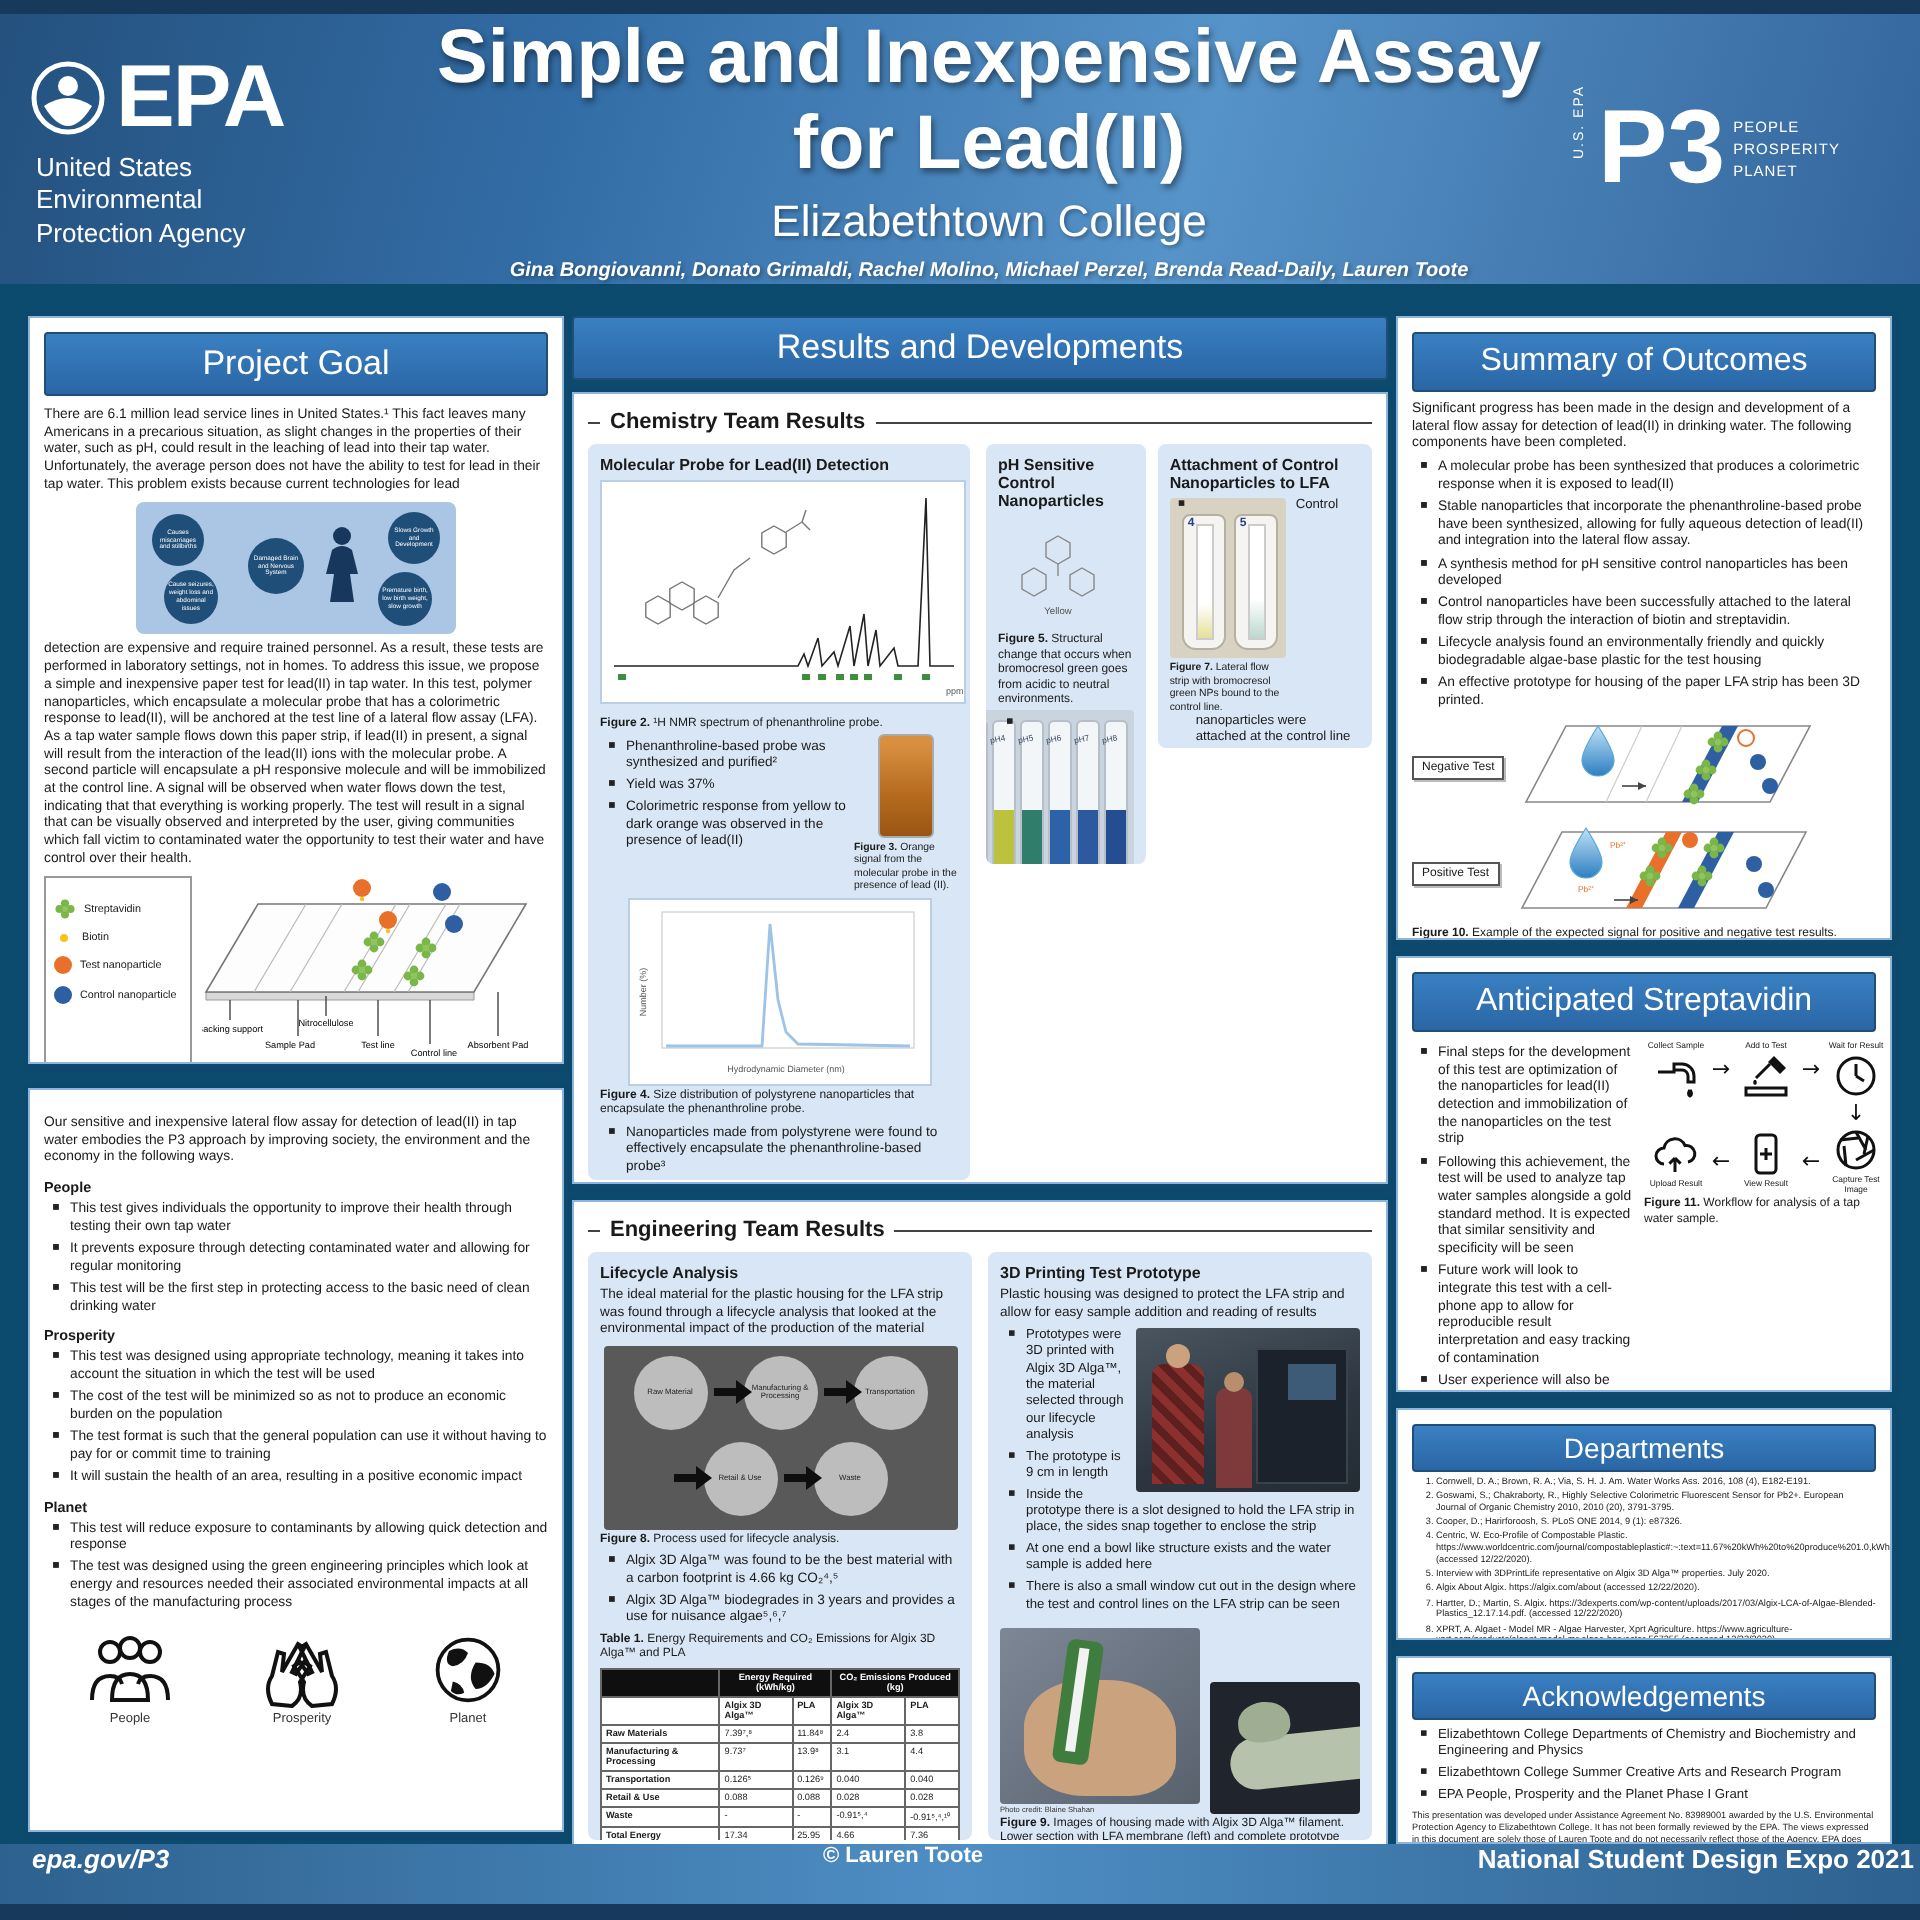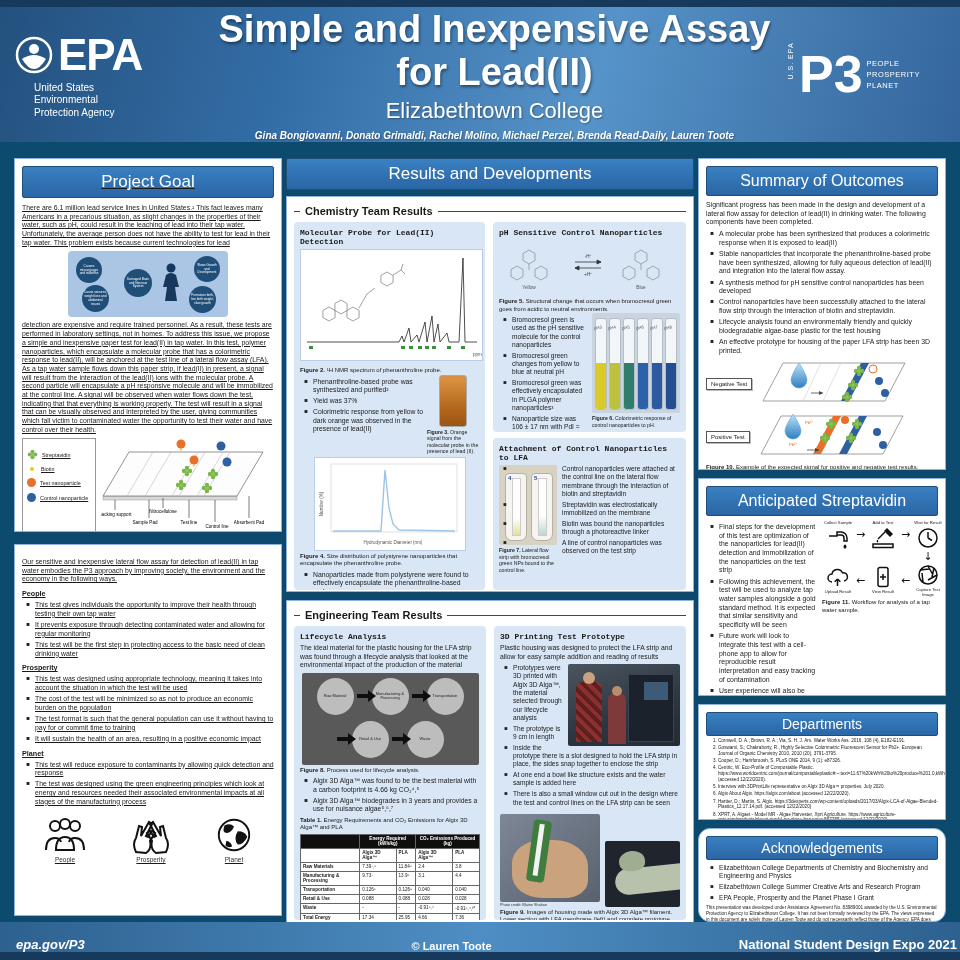--- a/index.html
+++ b/index.html
@@ -12,7 +12,7 @@
   .epa-row{display:flex;align-items:center;gap:4px;}
   .epa-flower{width:40px;height:40px;}
   .epa-name{font-size:44px;font-weight:bold;letter-spacing:-1px;}
-  .epa-sub{font-size:10px;line-height:1.25;margin-top:2px;padding-left:4px;margin-left:16px;}
+  .epa-sub{font-size:13px;line-height:1.25;margin-top:2px;padding-left:4px;}
   .hdr-center{flex:1;text-align:center;color:#fff;}
   .title{font-size:38px;font-weight:bold;text-shadow:1px 2px 3px rgba(0,0,0,.45);margin:0;}
   .subtitle{font-size:22px;margin-top:4px;text-shadow:1px 1px 2px rgba(0,0,0,.35);}

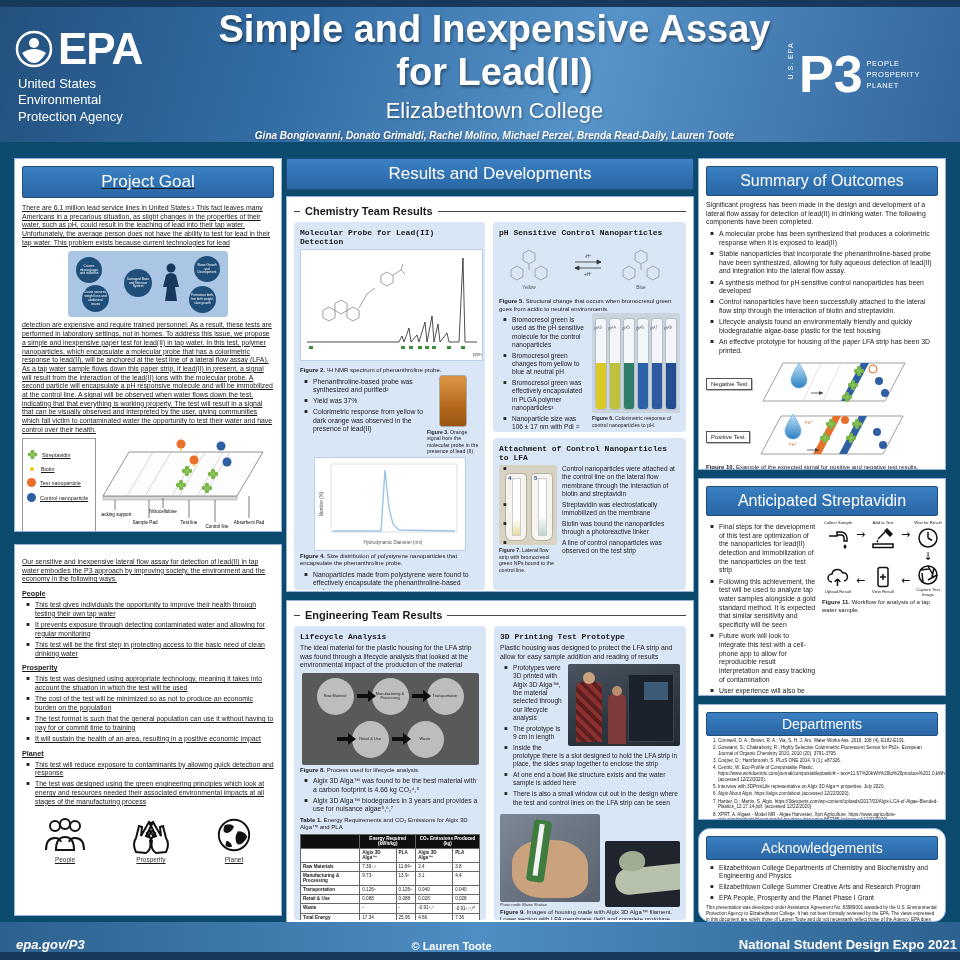--- a/index.html
+++ b/index.html
@@ -157,7 +157,7 @@
     </div>
   </div>
 
-  <div class="col" style="left:14px;width:268px;text-decoration:underline;">
+  <div class="col" style="left:14px;width:268px;">
 
     <div class="panel" style="height:374px;margin-bottom:12px;">
       <div class="banner" style="font-size:17px;">Project Goal</div>

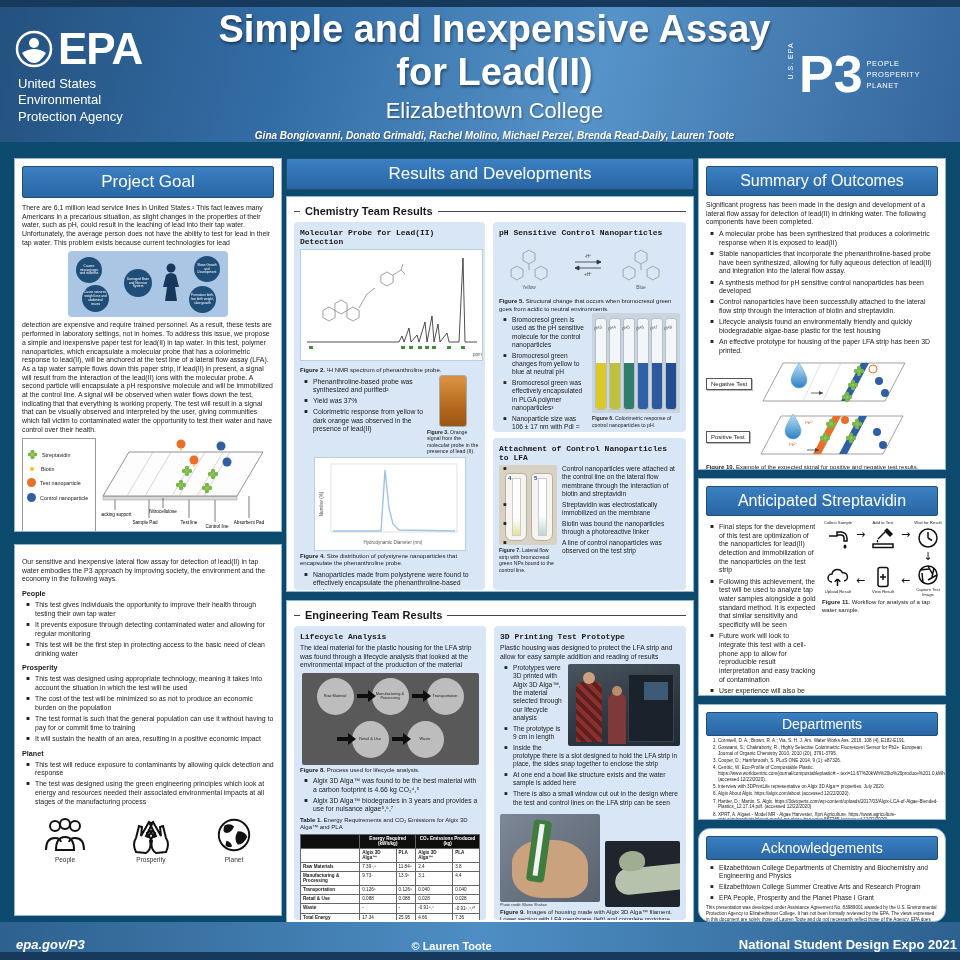--- a/index.html
+++ b/index.html
@@ -34,7 +34,7 @@
   .subhead{font-weight:bold;font-size:7.2px;margin:5px 0 1px 0;}
   .cap{font-size:6px;line-height:1.25;margin-top:2px;}
   .cap b{font-weight:bold;}
-  .boxtitle{font-weight:bold;font-size:8px;margin-bottom:3px;font-family:Liberation Mono, monospace;}
+  .boxtitle{font-weight:bold;font-size:8px;margin-bottom:3px;}
   .subbox{background:#d9e6f5;border-radius:4px;padding:6px;box-sizing:border-box;overflow:hidden;}
   .team-head{display:flex;align-items:center;gap:5px;font-weight:bold;font-size:11px;margin:1px 0 5px 0;}
   .team-head::before{content:"";width:6px;height:1px;background:#444;}

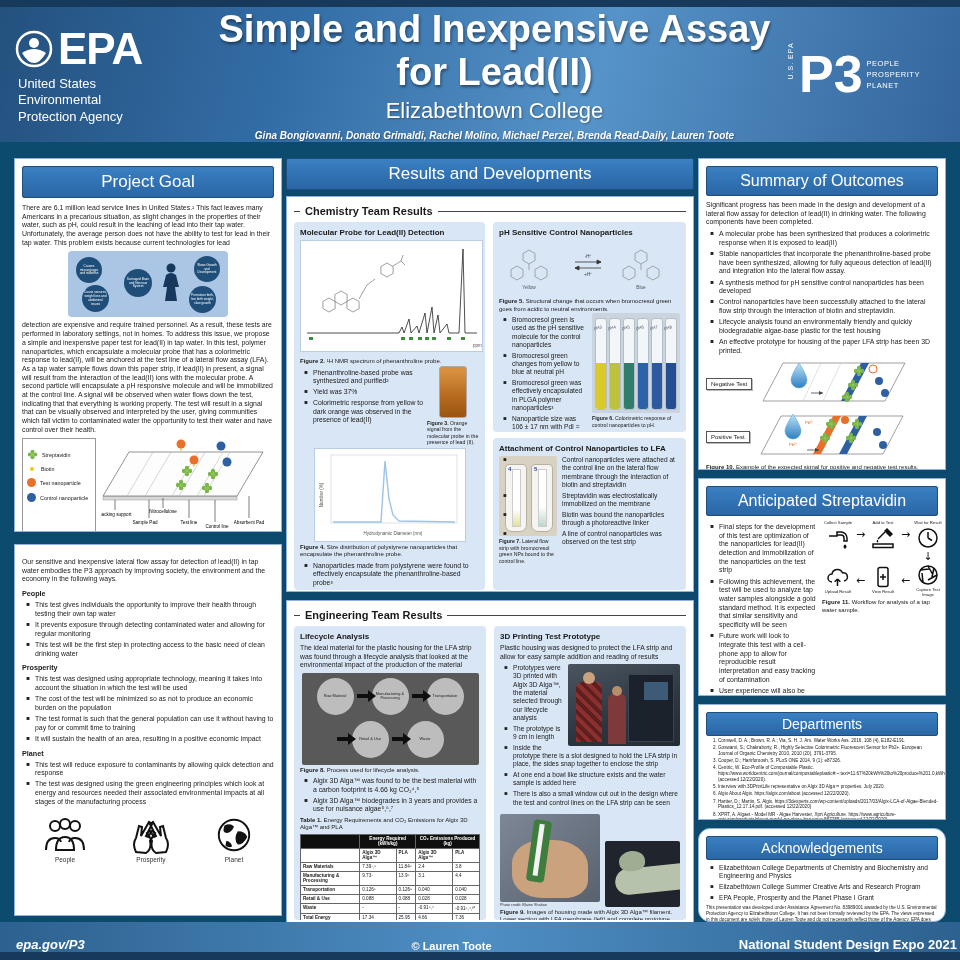--- a/index.html
+++ b/index.html
@@ -340,7 +340,7 @@
             </ul>
         </div>
 
-        <div style="width:193px;display:flex;flex-direction:column;gap:6px;">
+        <div style="width:193px;display:flex;gap:6px;">
           <div class="subbox" style="height:210px;">
             <div class="boxtitle">pH Sensitive Control Nanoparticles</div>
             <svg width="181" height="52" viewBox="0 0 181 52">

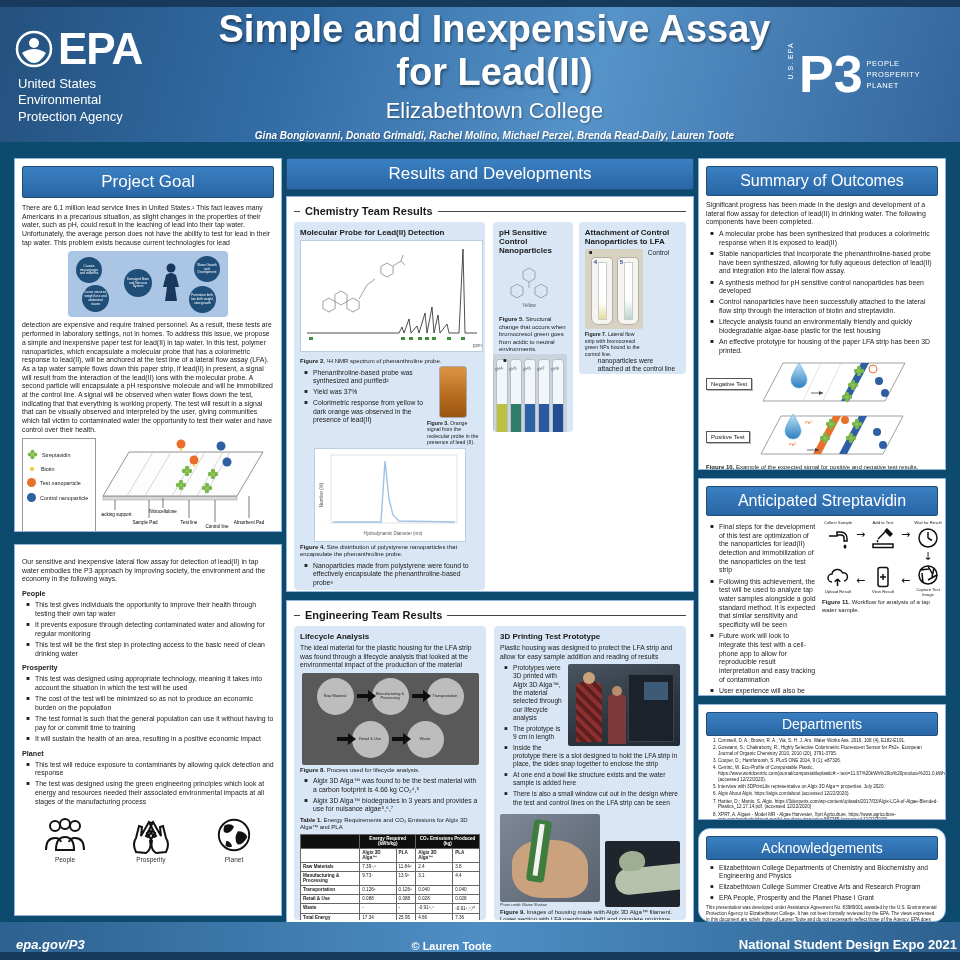--- a/index.html
+++ b/index.html
@@ -694,7 +694,7 @@
         </ol>
     </div>
 
-    <div class="panel" style="height:94px;border-radius:12px;">
+    <div class="panel" style="height:94px;">
       <div class="banner" style="font-size:14px;padding:3px 0;">Acknowledgements</div>
       <ul class="bul bodytxt" style="font-size:6.6px;margin-top:4px;">
           <li>Elizabethtown College Departments of Chemistry and Biochemistry and Engineering and Physics</li>

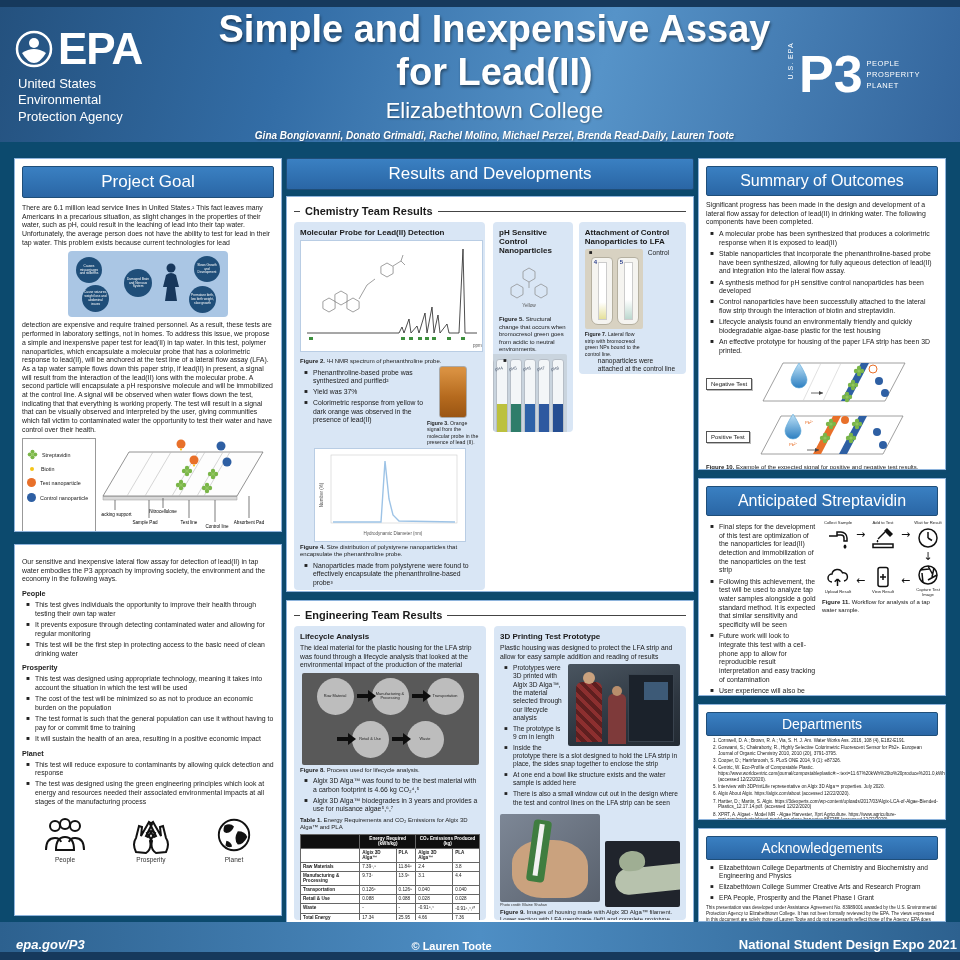--- a/index.html
+++ b/index.html
@@ -98,7 +98,7 @@
   
   .ftr{position:absolute;left:0;top:922px;width:960px;height:38px;box-sizing:border-box;
        background:linear-gradient(90deg,#2d618f,#4e8ec4 50%,#2d618f);border-bottom:8px solid #16395c;
-       display:flex;align-items:flex-end;color:#fff;}
+       display:flex;align-items:flex-start;color:#fff;}
   .ftr .l{width:200px;padding-left:16px;font-size:13px;font-weight:bold;font-style:italic;}
   .ftr .c{flex:1;text-align:center;font-size:11px;font-weight:bold;}
   .ftr .r{width:270px;text-align:right;padding-right:3px;font-size:13px;font-weight:bold;}

